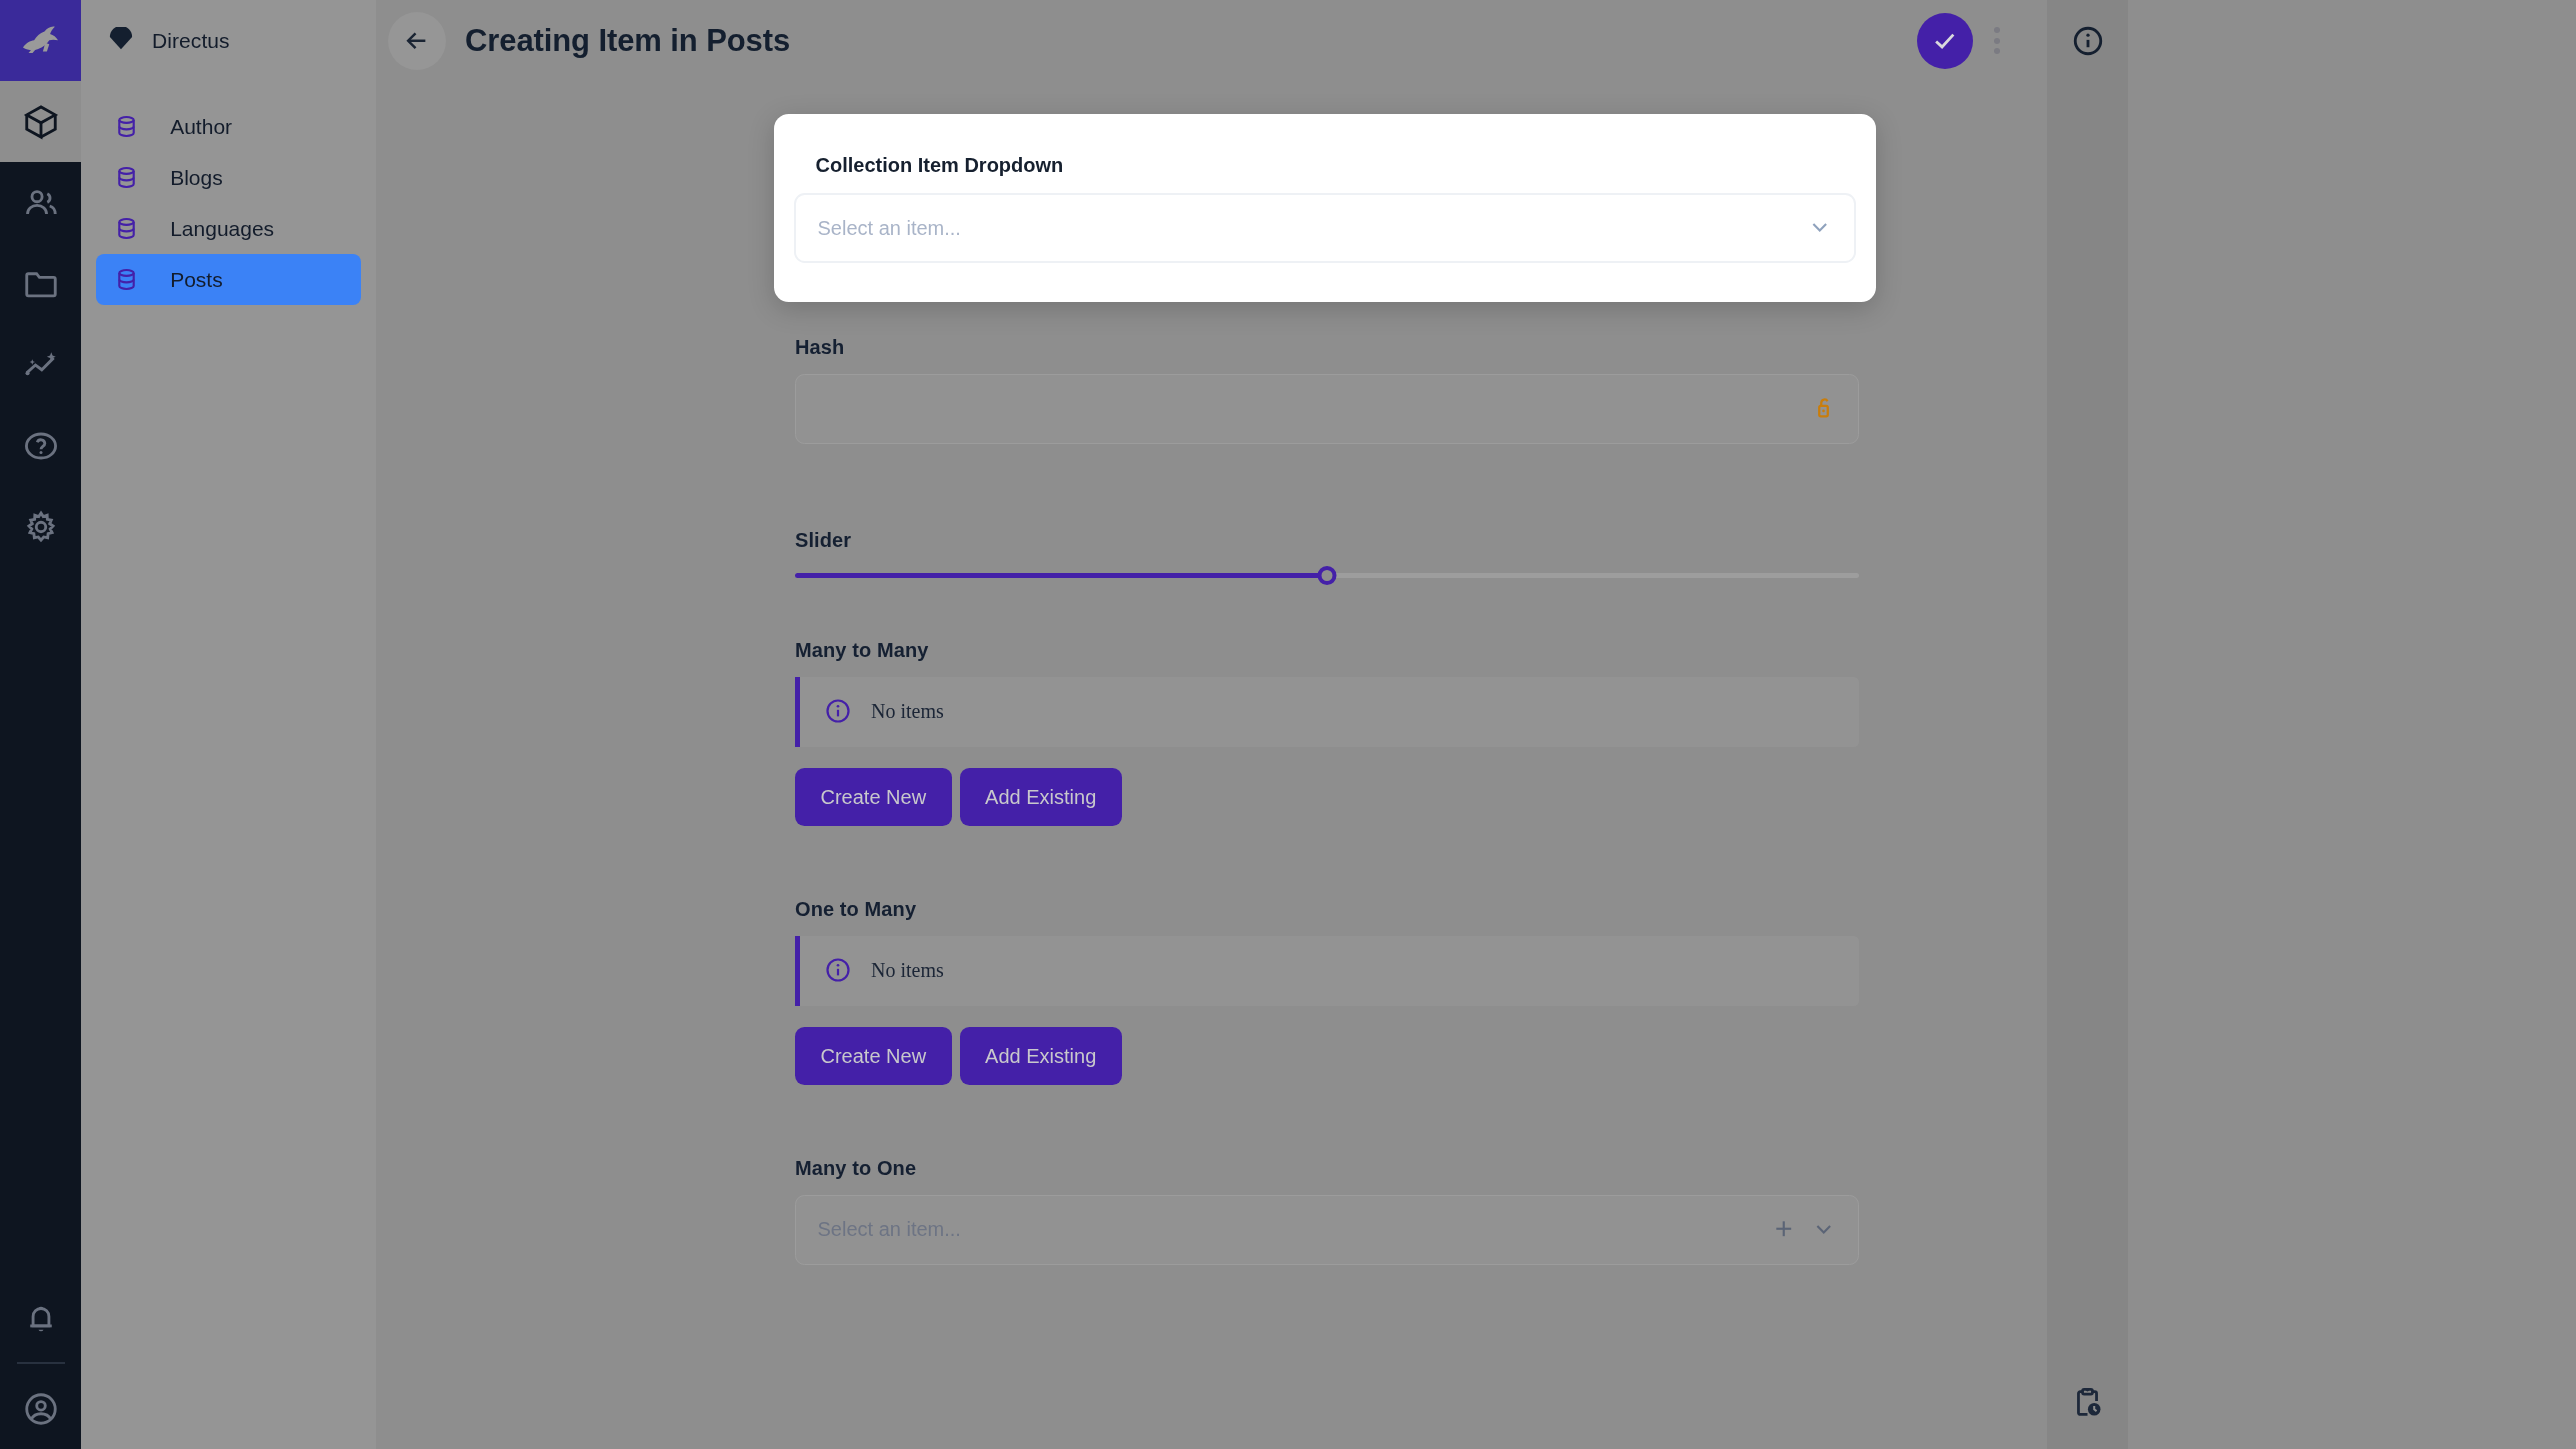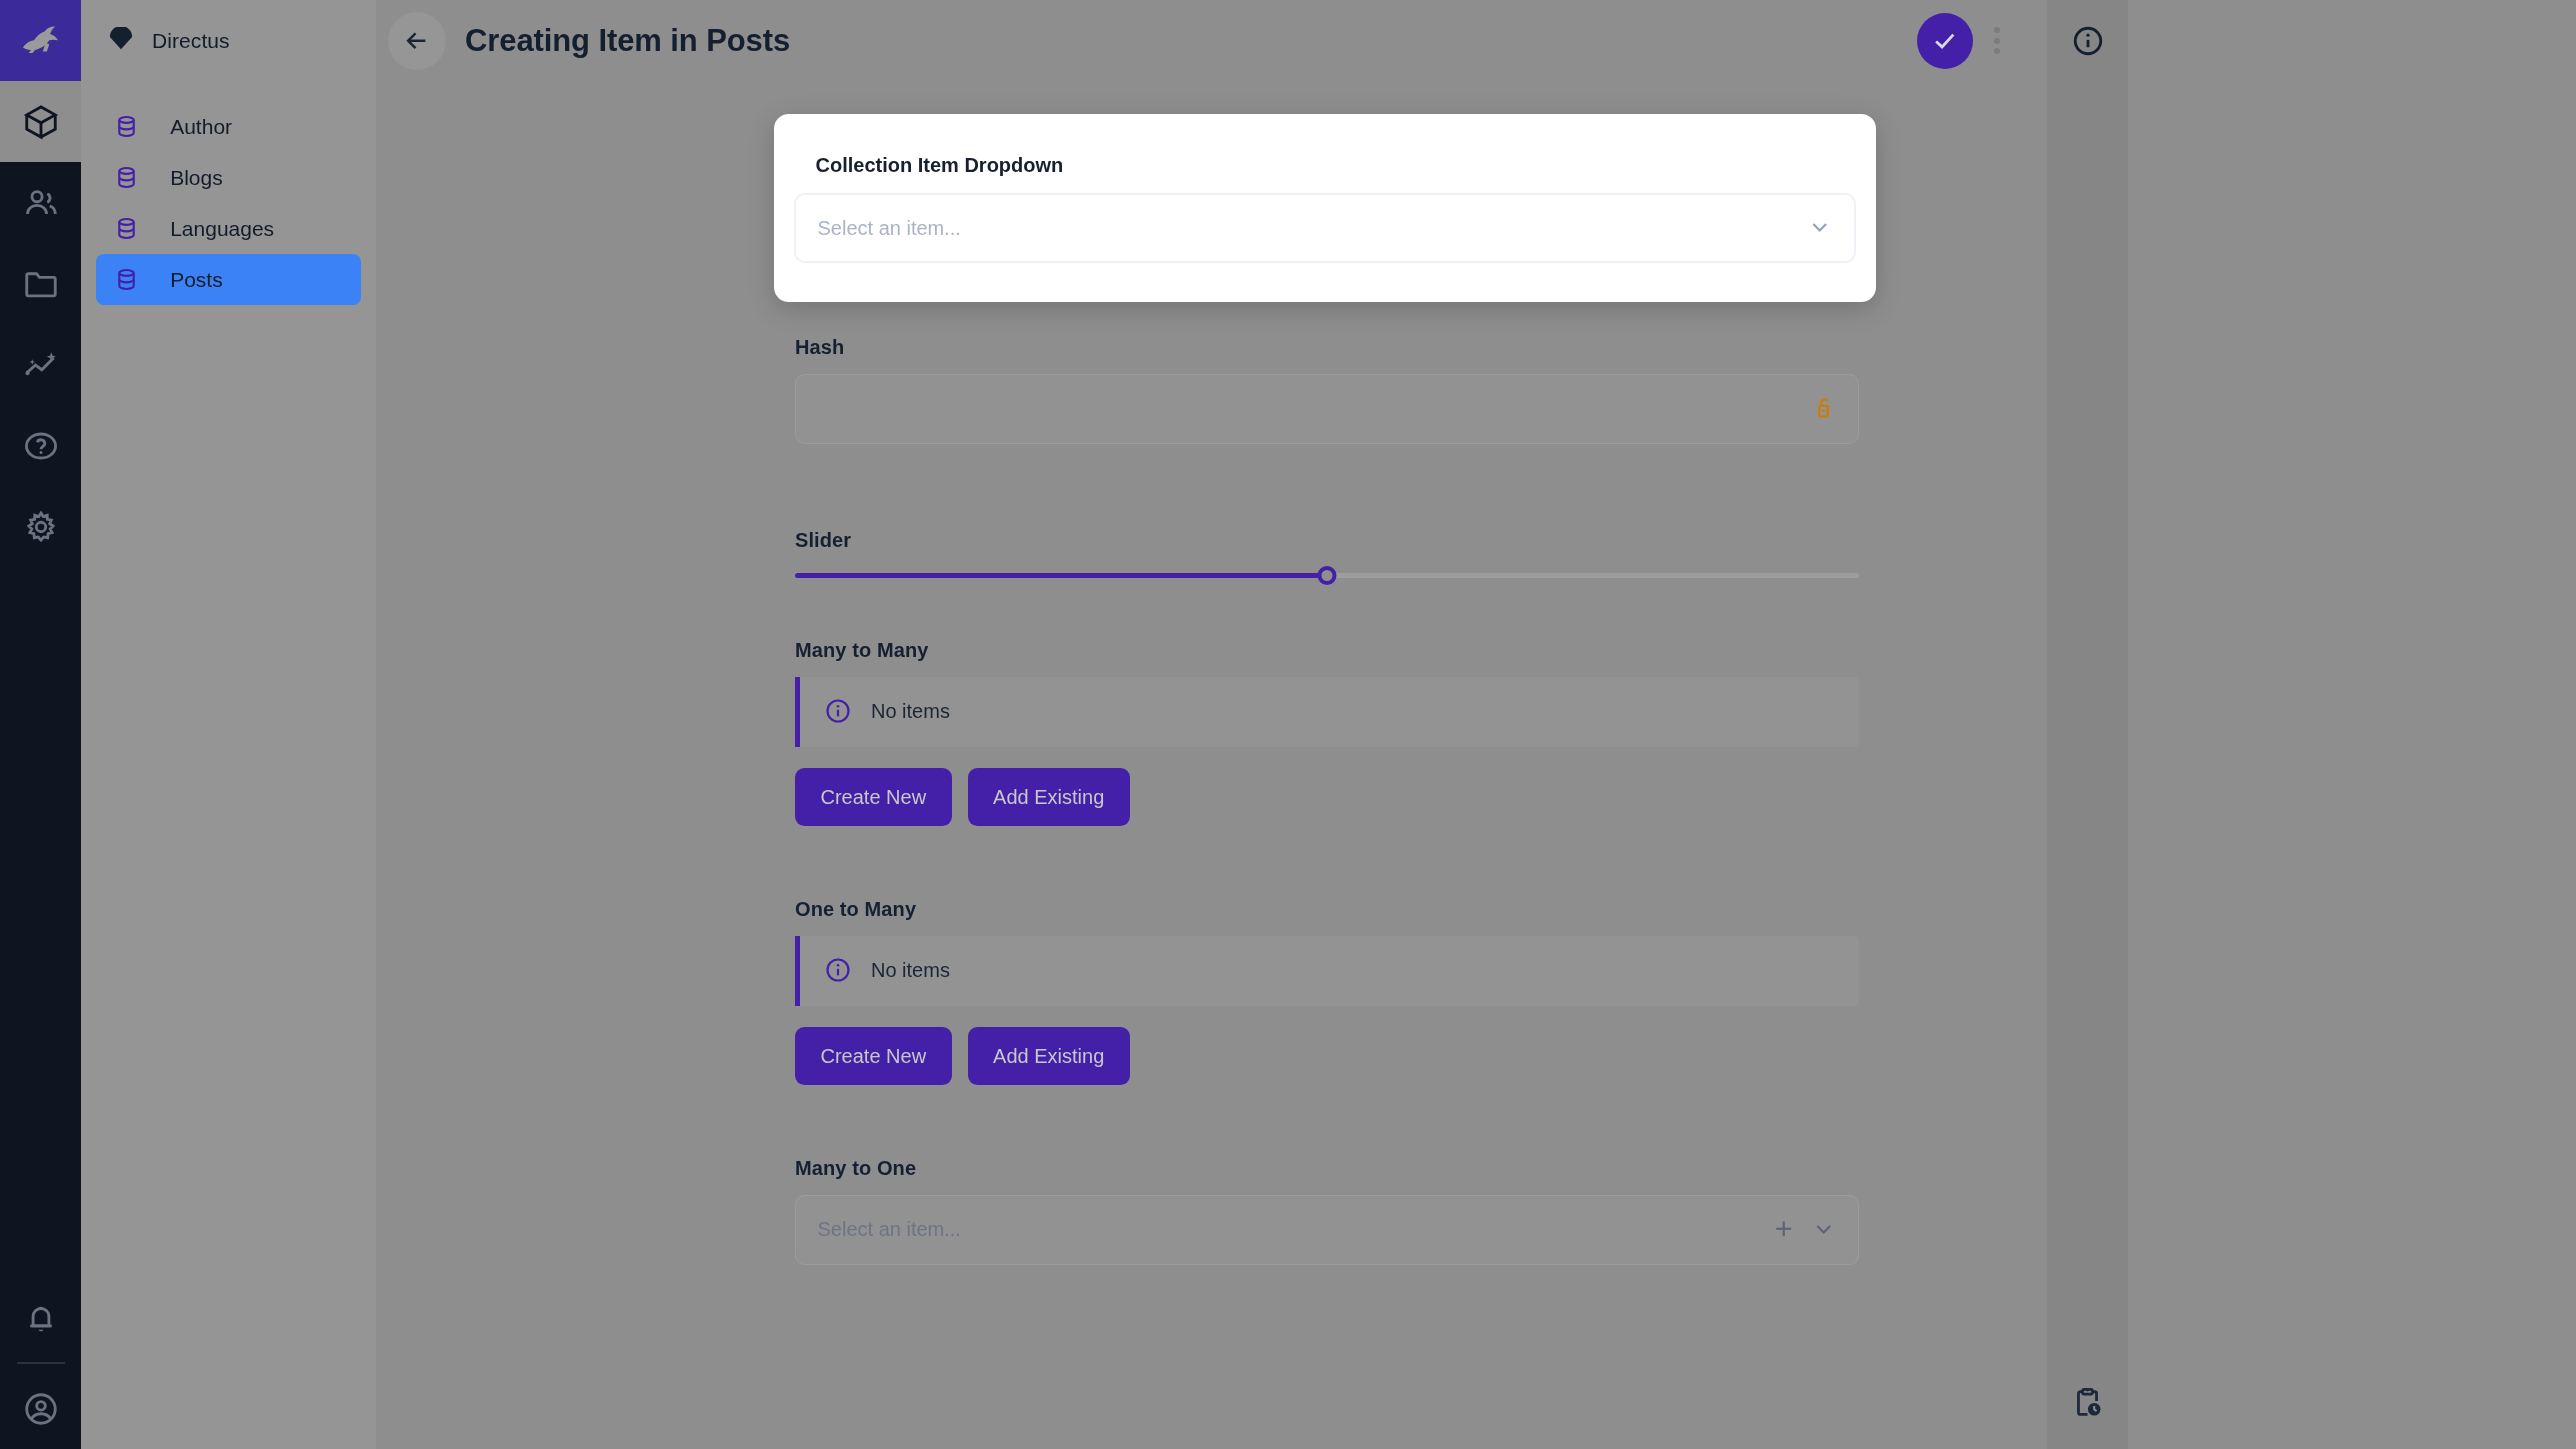--- a/index.html
+++ b/index.html
@@ -179,6 +179,7 @@
     display: flex; align-items: center;
     gap: 19px;
     padding-left: 24px;
+    font-family: Liberation Serif, serif;
   }
   .notice svg { width: 28px; height: 28px; }
   .notice-text { font-size: 20px; color: #1b2536; }

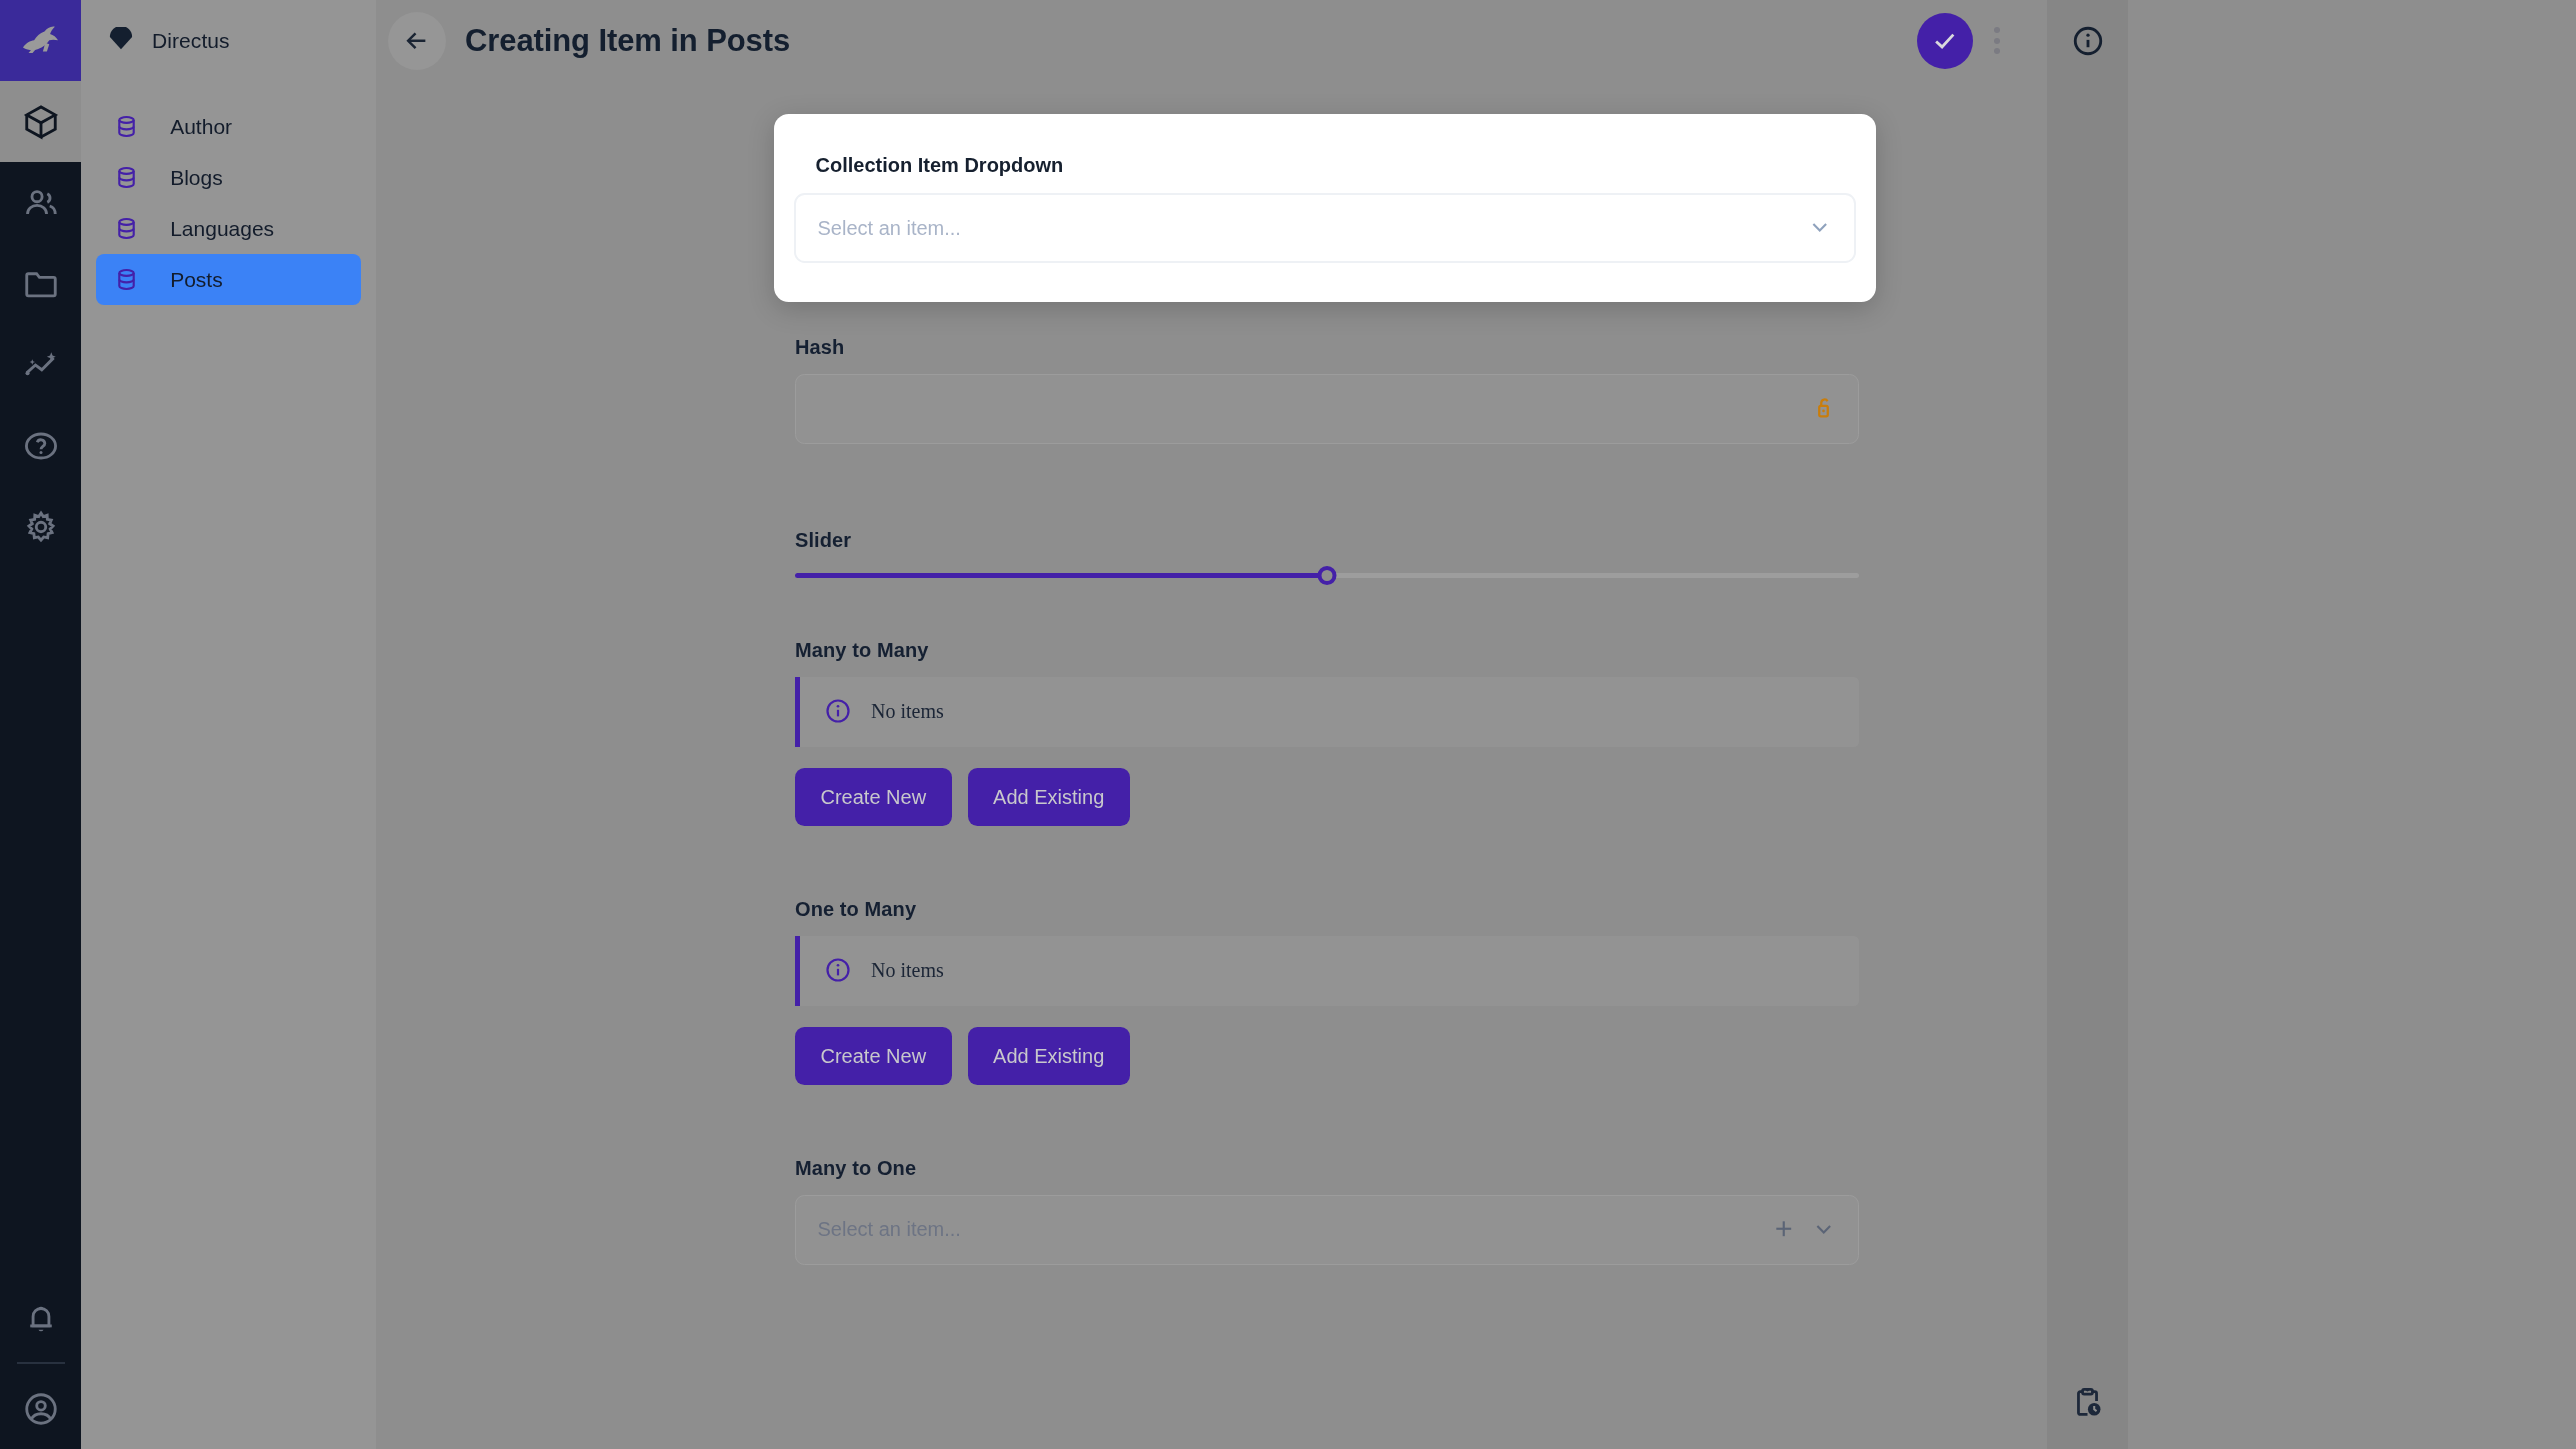--- a/index.html
+++ b/index.html
@@ -184,7 +184,7 @@
   .notice svg { width: 28px; height: 28px; }
   .notice-text { font-size: 20px; color: #1b2536; }
 
-  .btn-row { display: flex; gap: 16px; margin-top: 21.5px; }
+  .btn-row { display: flex; gap: 8px; margin-top: 21.5px; }
   .btn {
     height: 58px;
     padding: 0 25.5px;

